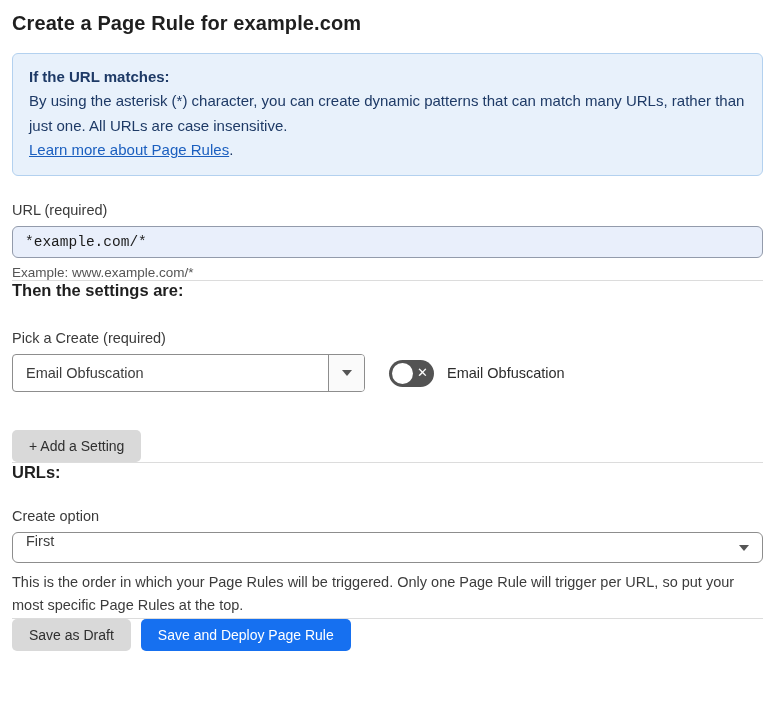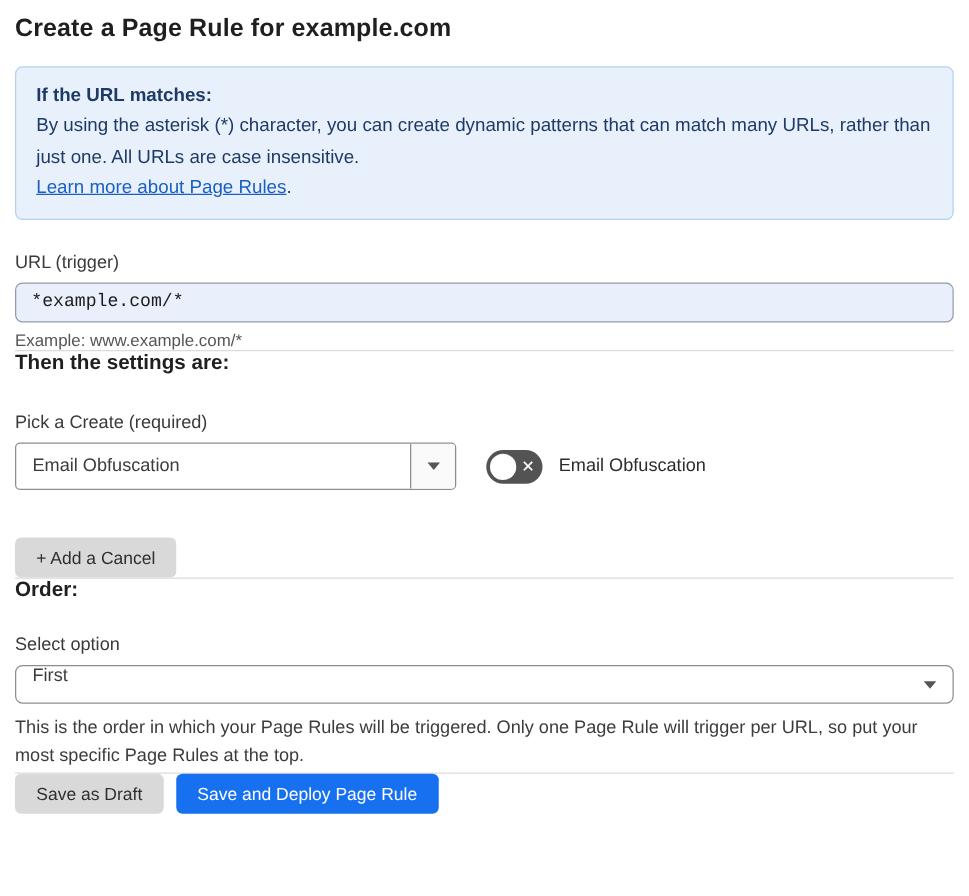--- a/index.html
+++ b/index.html
@@ -209,7 +209,7 @@
   </div>
 </div>
 
-<div class="field-label">URL (trigger)</div>
+<div class="field-label">URL (required)</div>
 <input type="text" class="url-input" value="*example.com/*" style="">
 <div class="example-text">Example: www.example.com/*</div>
 

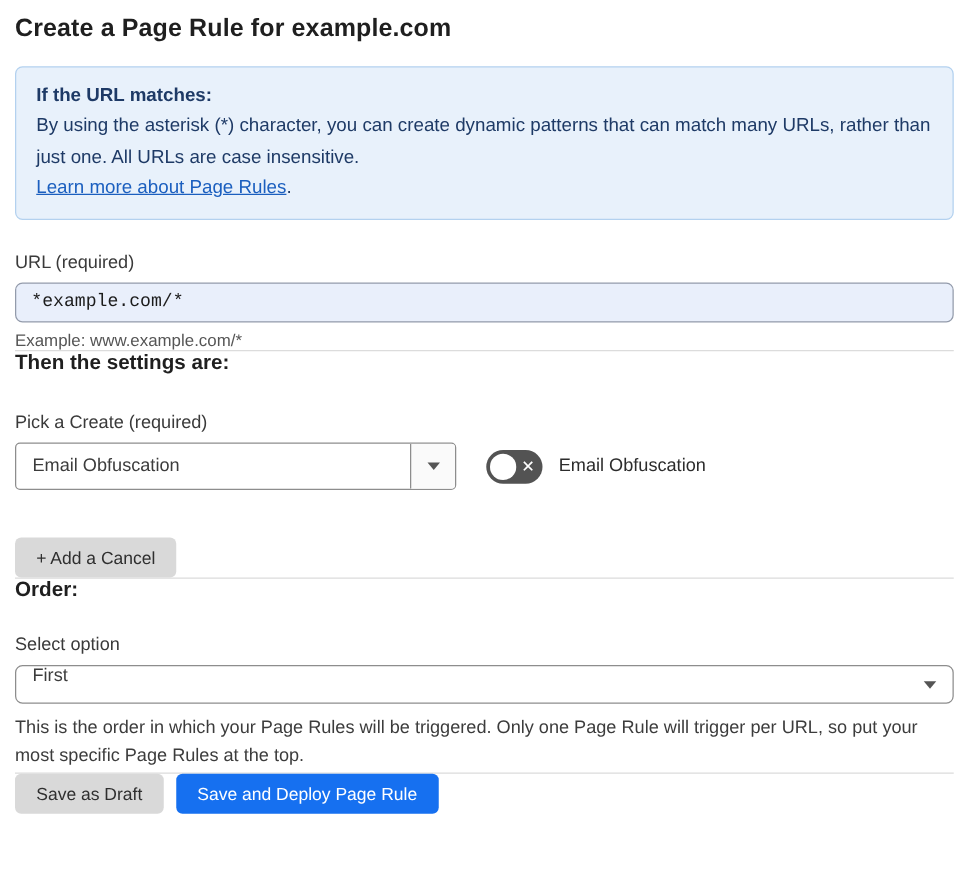--- a/index.html
+++ b/index.html
@@ -235,7 +235,7 @@
   </div>
 </div>
 
-<button class="btn btn-gray add-setting-btn">+ Add a Cancel</button>
+<button class="btn btn-gray add-setting-btn">+ Add a Setting</button>
 
 <hr class="divider hr-2">
 

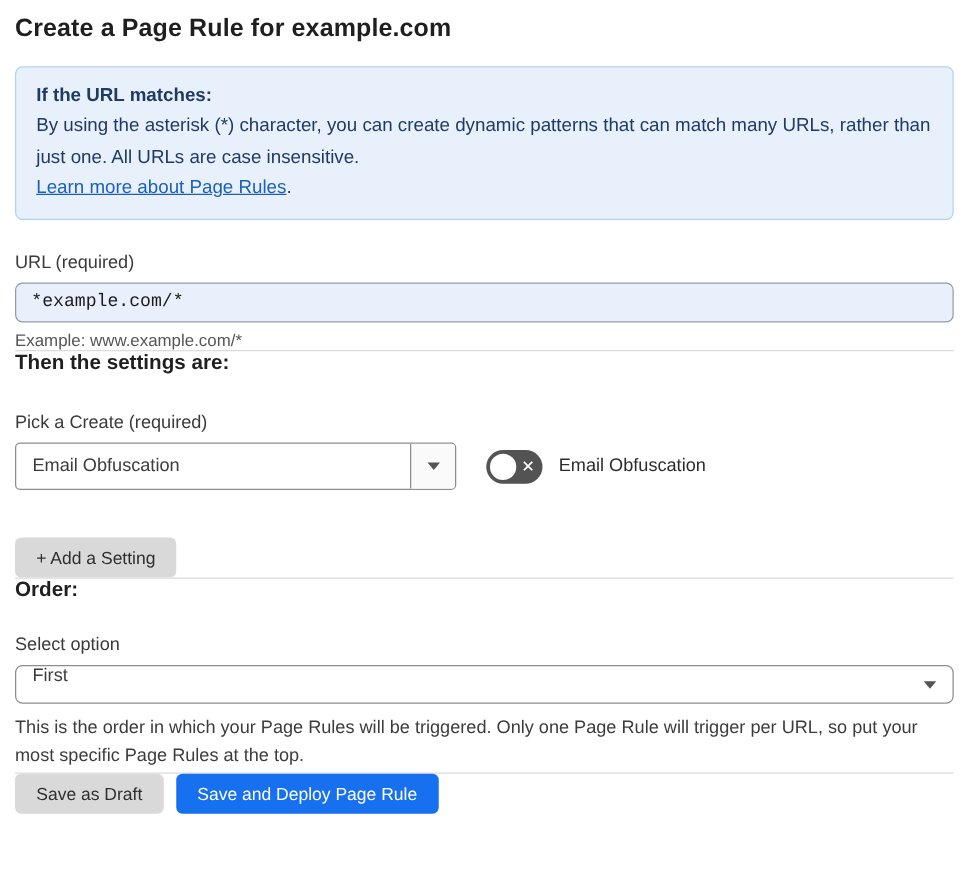--- a/index.html
+++ b/index.html
@@ -239,7 +239,7 @@
 
 <hr class="divider hr-2">
 
-<h2 class="section-heading order-heading">Order:</h2>
+<h2 class="section-heading order-heading">URLs:</h2>
 
 <div class="field-label">Select option</div>
 

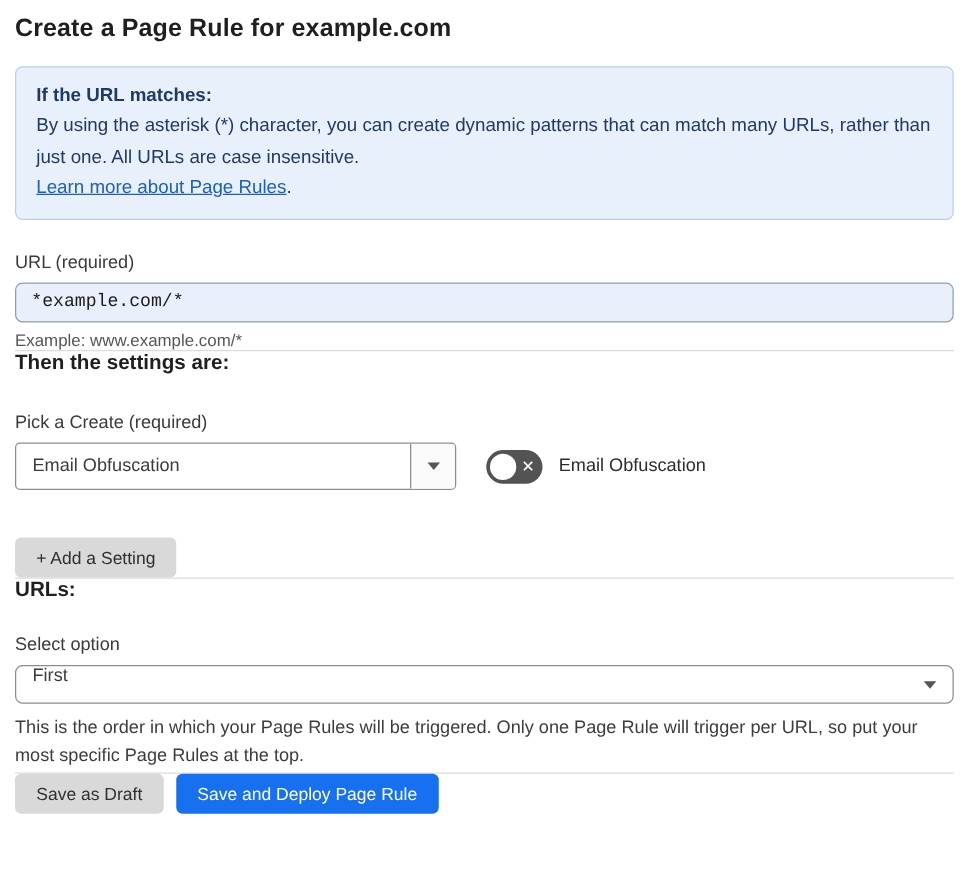--- a/index.html
+++ b/index.html
@@ -241,7 +241,7 @@
 
 <h2 class="section-heading order-heading">URLs:</h2>
 
-<div class="field-label">Select option</div>
+<div class="field-label">Create option</div>
 
 <div class="order-select">
   <span>First</span>

